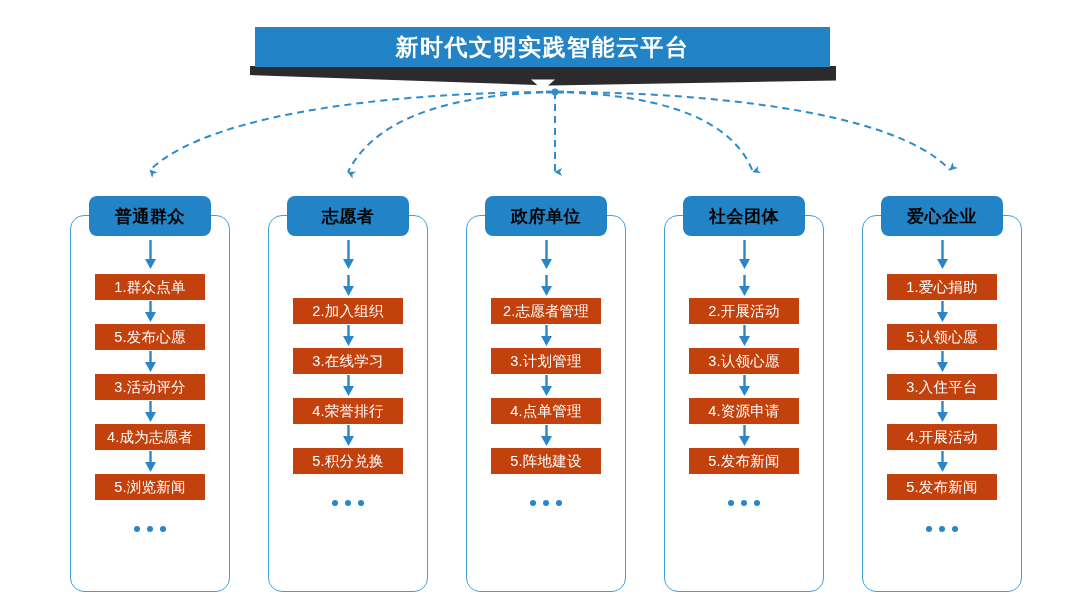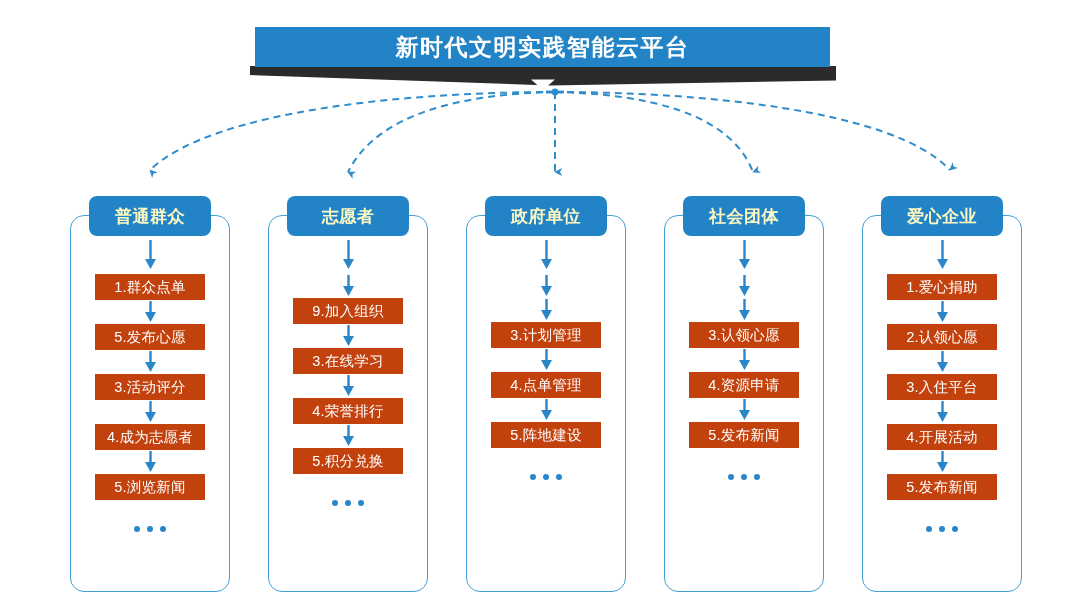--- a/index.html
+++ b/index.html
@@ -120,7 +120,7 @@
     z-index: 2;
   }
   .col-header-label {
-    color: #fef9c3;
+    color: #000000;
     font-size: 17px;
     font-weight: bold;
     letter-spacing: 0.5px;

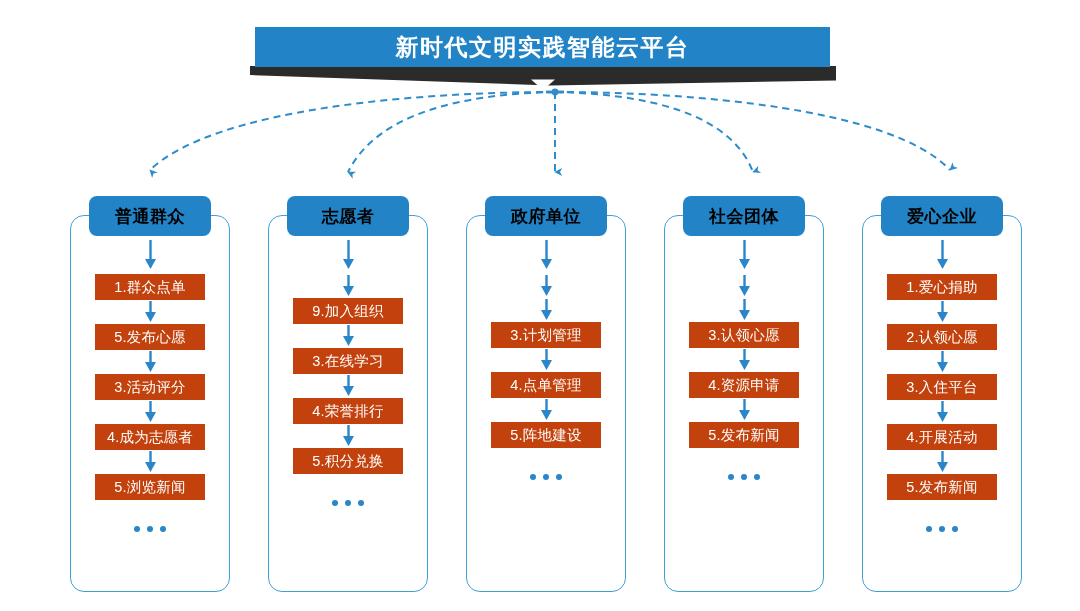--- a/index.html
+++ b/index.html
@@ -295,7 +295,7 @@
             </svg>
         </div>
         <div class="step-box">
-            <span class="step-label">9.加入组织</span>
+            <span class="step-label">2.加入组织</span>
           </div>
         <div class="step-arrow">
           <svg width="13" height="22" viewBox="0 0 13 22">

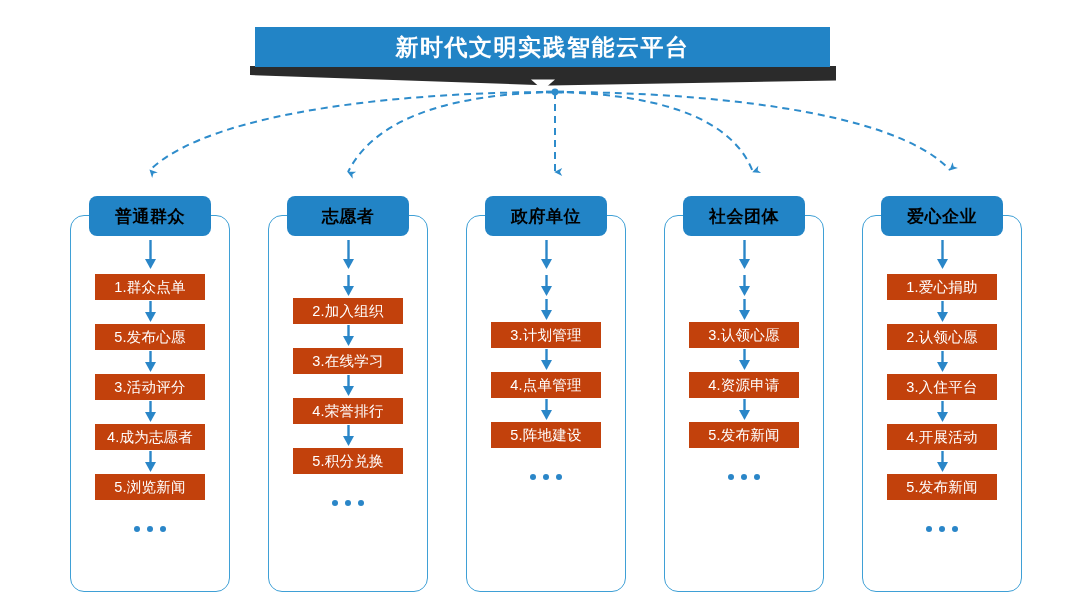--- a/index.html
+++ b/index.html
@@ -350,6 +350,9 @@
               <path d="M1,11 L6.5,21 L12,11 Z" fill="#2A86C8"></path>
             </svg>
         </div>
+        <div class="step-box">
+            <span class="step-label">2.志愿者管理</span>
+          </div>
         <div class="step-arrow">
           <svg width="13" height="22" viewBox="0 0 13 22">
               <path d="M6.5,0 L6.5,13" stroke="#2A86C8" stroke-width="2.4" fill="none"></path>

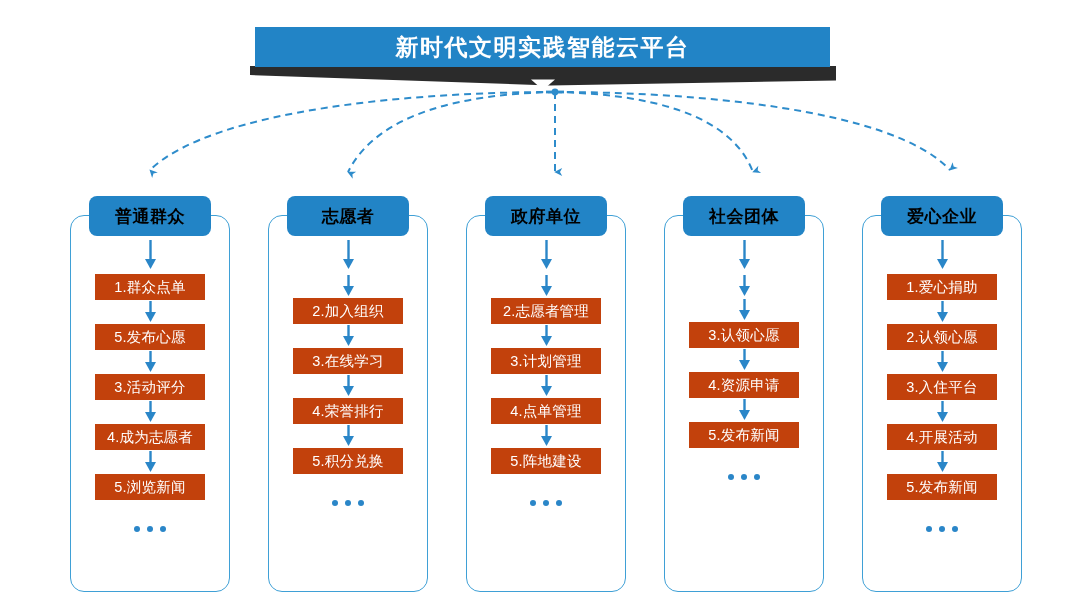--- a/index.html
+++ b/index.html
@@ -406,6 +406,9 @@
               <path d="M1,11 L6.5,21 L12,11 Z" fill="#2A86C8"></path>
             </svg>
         </div>
+        <div class="step-box">
+            <span class="step-label">2.开展活动</span>
+          </div>
         <div class="step-arrow">
           <svg width="13" height="22" viewBox="0 0 13 22">
               <path d="M6.5,0 L6.5,13" stroke="#2A86C8" stroke-width="2.4" fill="none"></path>

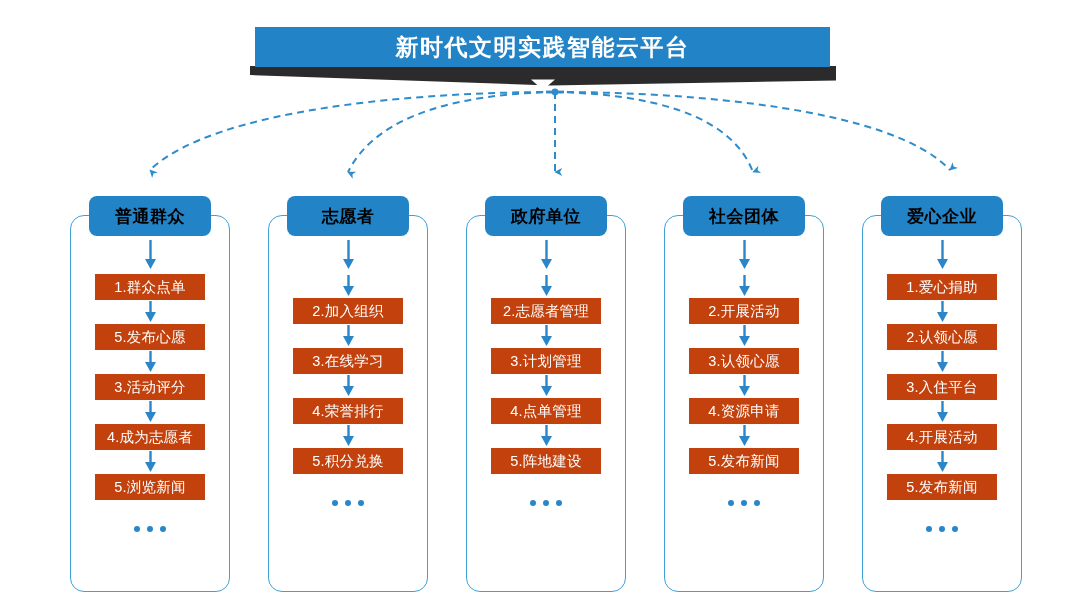--- a/index.html
+++ b/index.html
@@ -466,7 +466,7 @@
             </svg>
         </div>
         <div class="step-box">
-            <span class="step-label">2.认领心愿</span>
+            <span class="step-label">5.认领心愿</span>
           </div>
         <div class="step-arrow">
           <svg width="13" height="22" viewBox="0 0 13 22">

